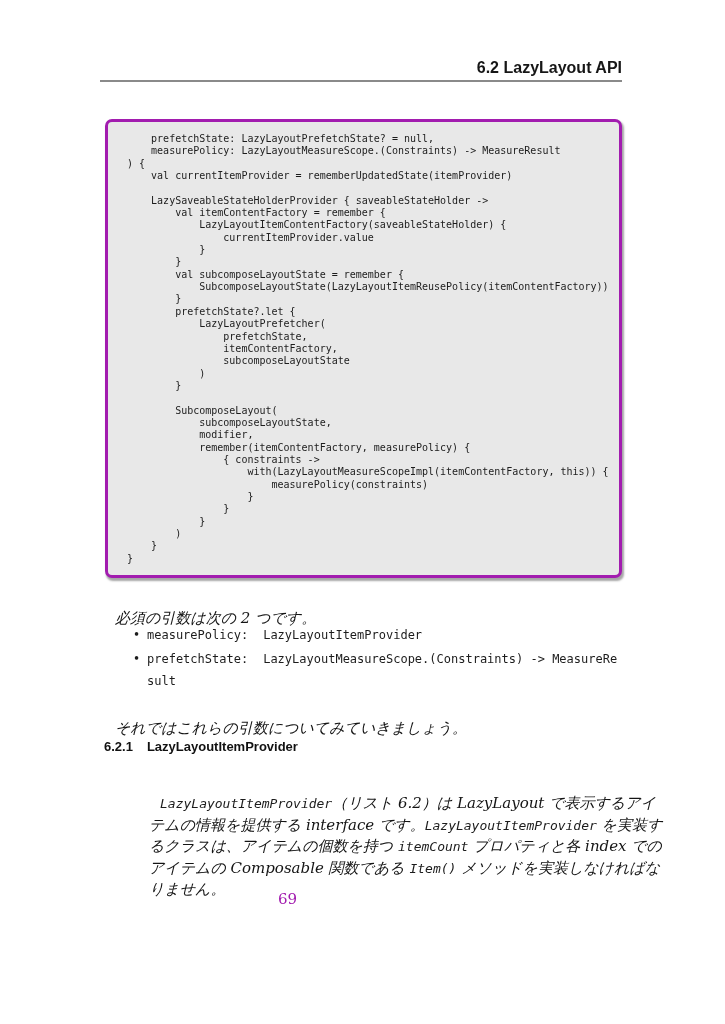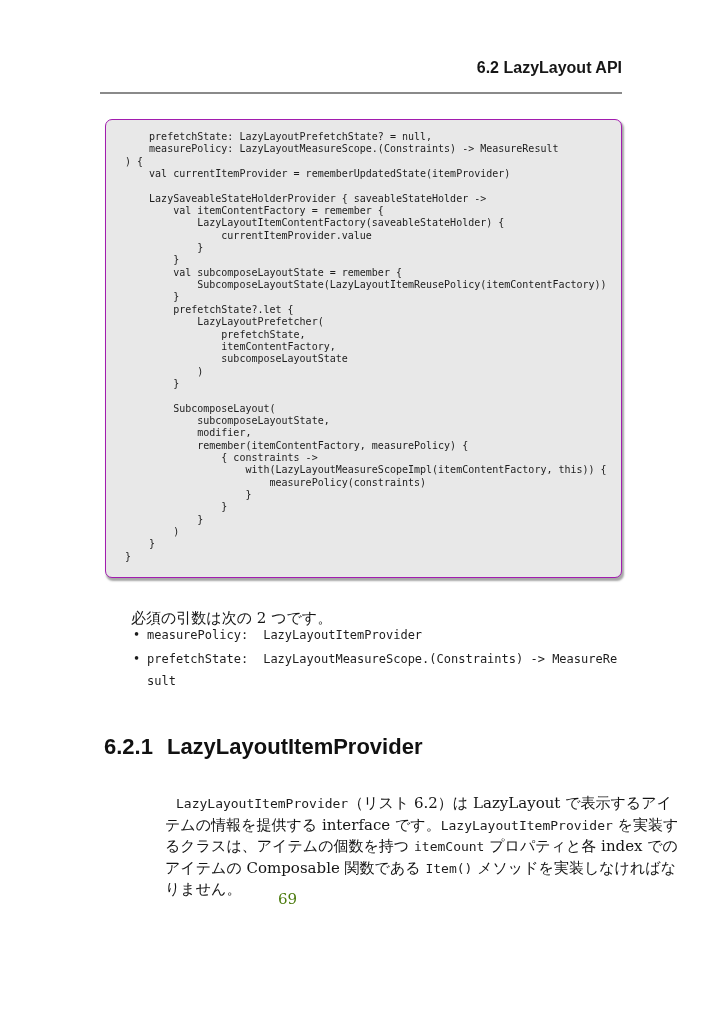--- a/index.html
+++ b/index.html
@@ -26,7 +26,7 @@
     line-height: 20px;
     color: #161616;
     border-bottom: 2px solid #8a8a8a;
-    padding-bottom: 14px;
+    padding-bottom: 2px;
   }
 
   

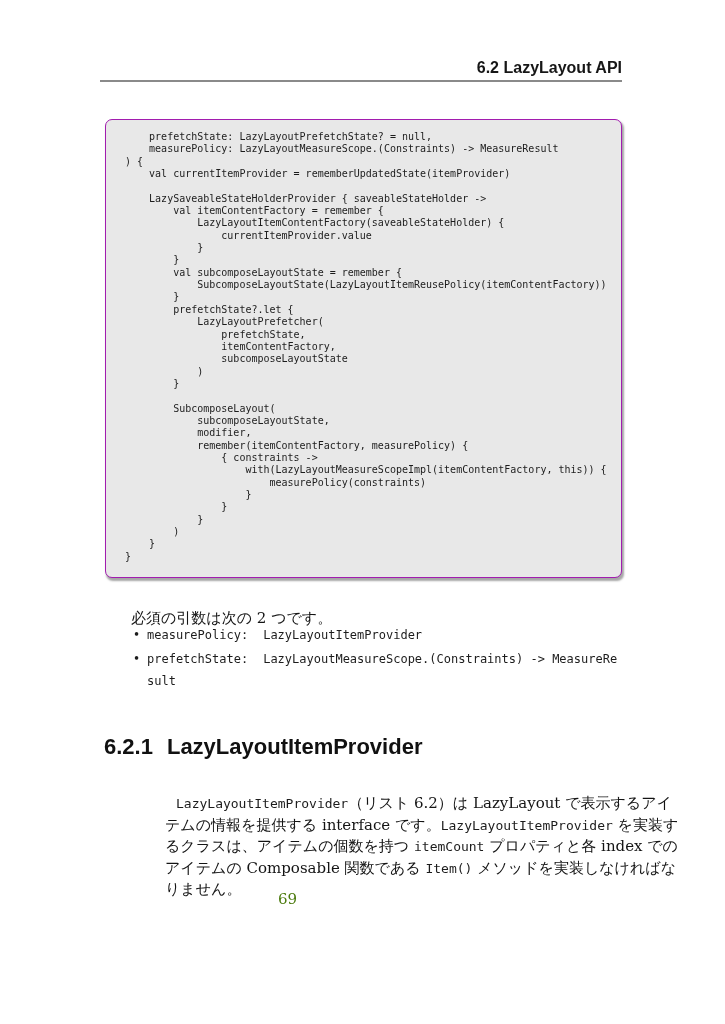--- a/index.html
+++ b/index.html
@@ -38,7 +38,7 @@
     height: 459px;
     box-sizing: border-box;
     background: #e8e8e8;
-    border: 1px solid #a21caf;
+    border: 3px solid #a21caf;
     border-radius: 7px;
     box-shadow: 1.5px 2.5px 2px rgba(0,0,0,0.35);
     padding: 11px 6px 0 19px;

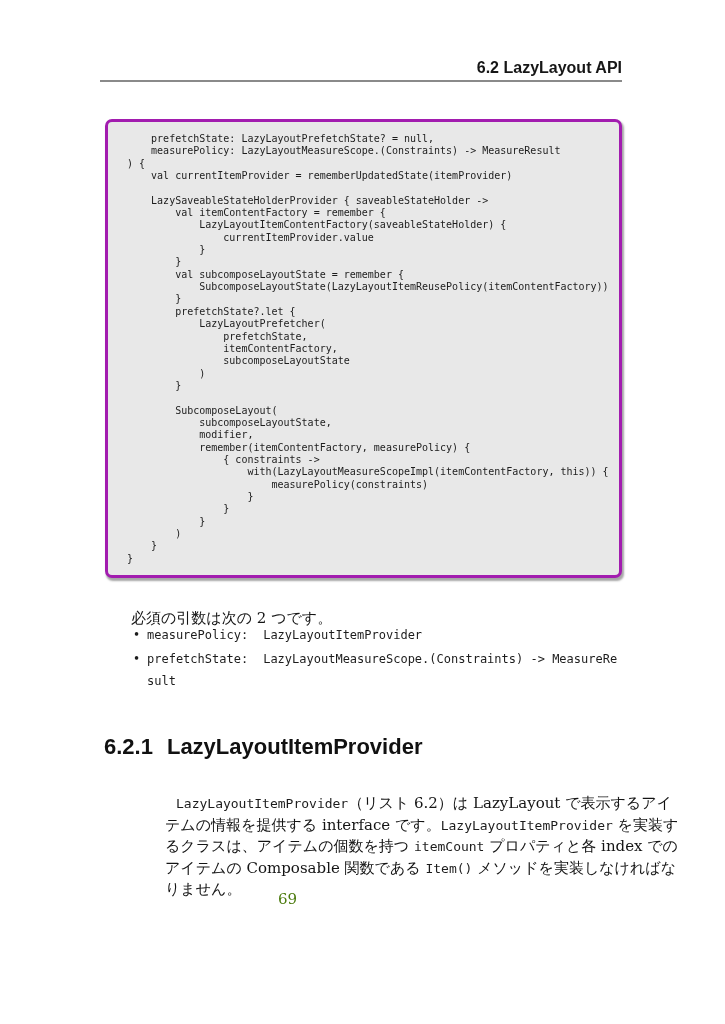--- a/index.html
+++ b/index.html
@@ -55,11 +55,12 @@
 
   .para {
     position: absolute;
-    left: 120px;
+    left: 104px;
     width: 518px;
     font-size: 15px;
     line-height: 21px;
     color: #141414;
+    font-style: italic;
   }
   .indent { text-indent: 11px; }
 

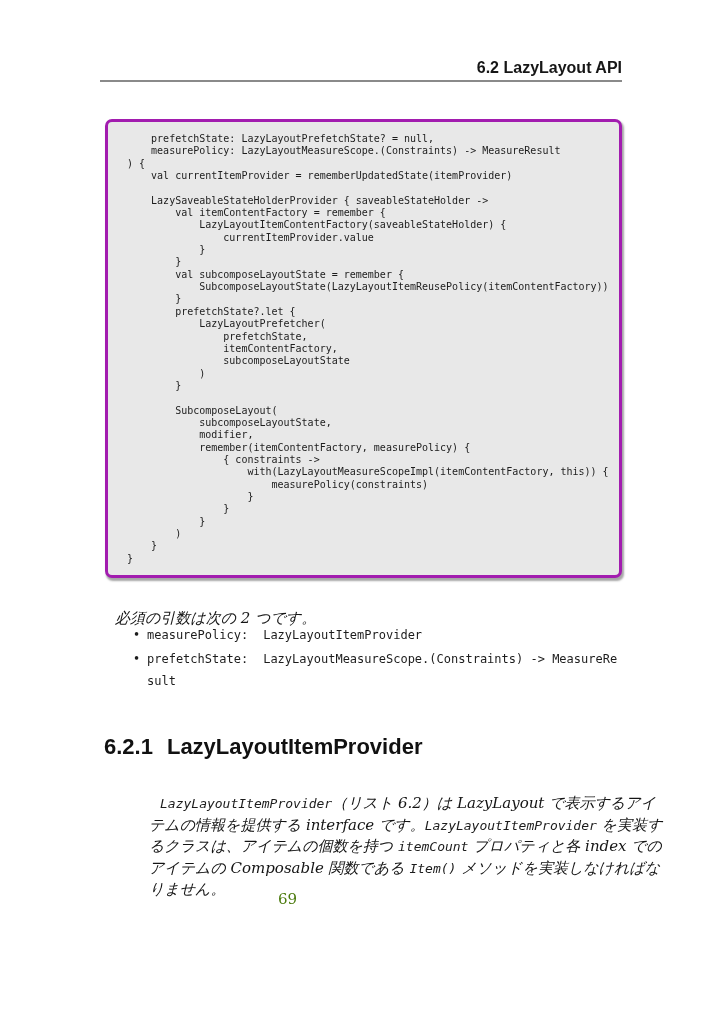--- a/index.html
+++ b/index.html
@@ -184,6 +184,7 @@
       <li><span class="bullet-dot">•</span><span class="arg-name">prefetchState:</span><span class="arg-type">LazyLayoutMeasureScope.(Constraints) -&gt; MeasureResult</span></li>
     </ul>
 
+  <p class="para indent transition-para">それではこれらの引数についてみていきましょう。</p>
 
   <h2 class="section-heading">
     <span class="sec-num">6.2.1</span><span>LazyLayoutItemProvider</span>

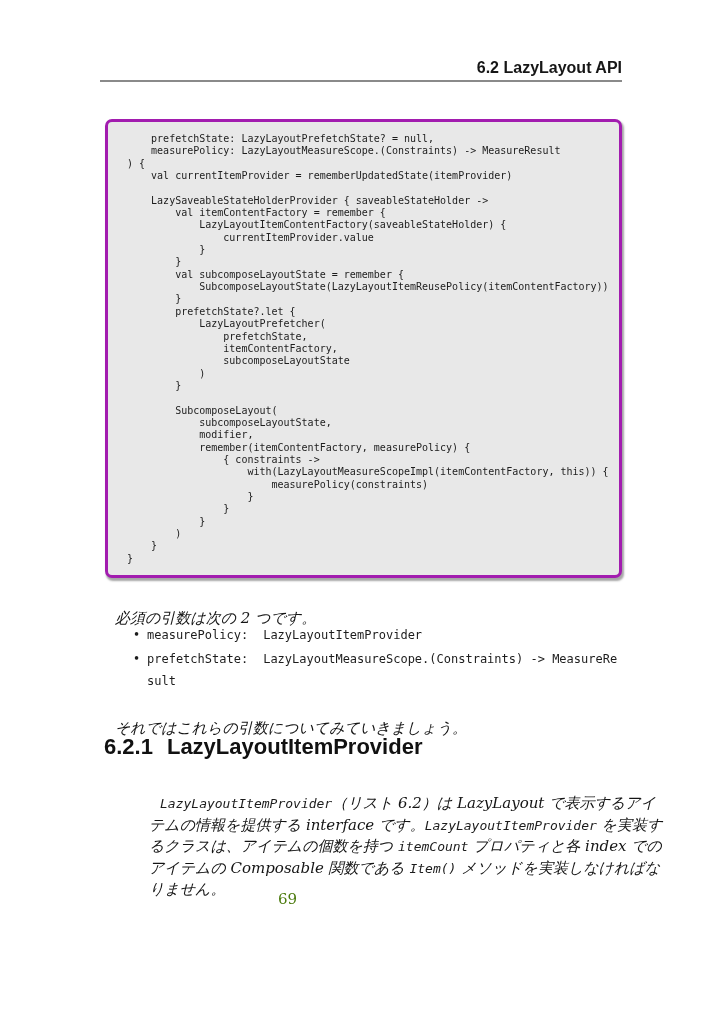--- a/index.html
+++ b/index.html
@@ -103,7 +103,7 @@
     width: 518px;
     font-family: "Liberation Sans", sans-serif;
     font-weight: bold;
-    font-size: 22px;
+    font-size: 13px;
     line-height: 24px;
     color: #111111;
     margin: 0;

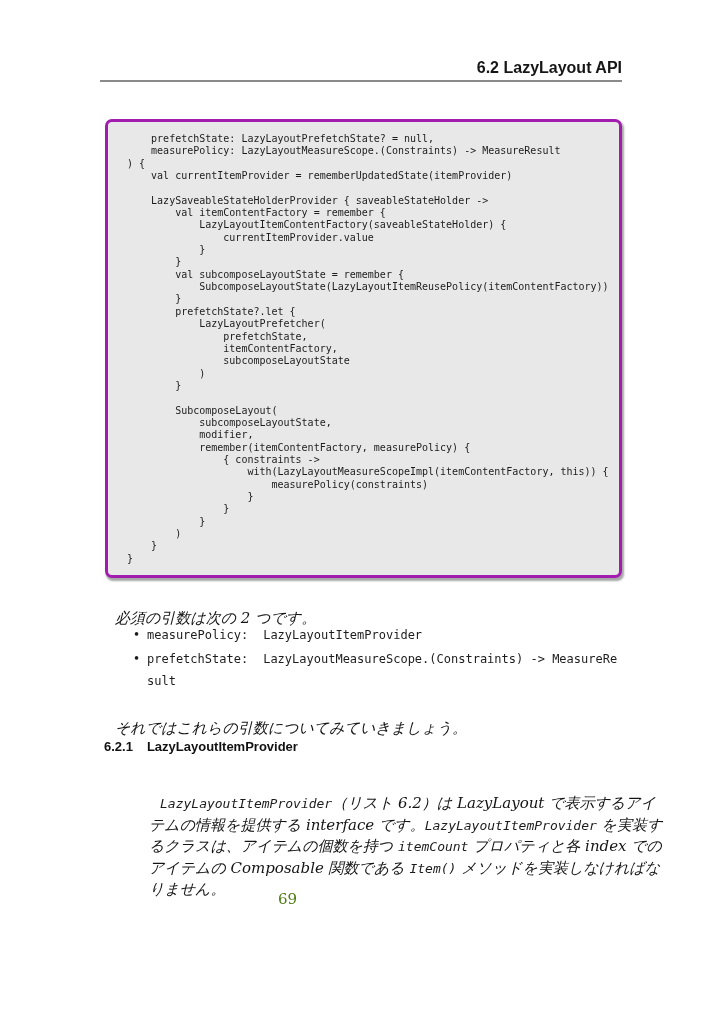--- a/index.html
+++ b/index.html
@@ -129,7 +129,7 @@
     width: 575px;
     text-align: center;
     font-size: 15px;
-    color: #4d7c0f;
+    color: #a21caf;
   }
 </style>
 </head>

